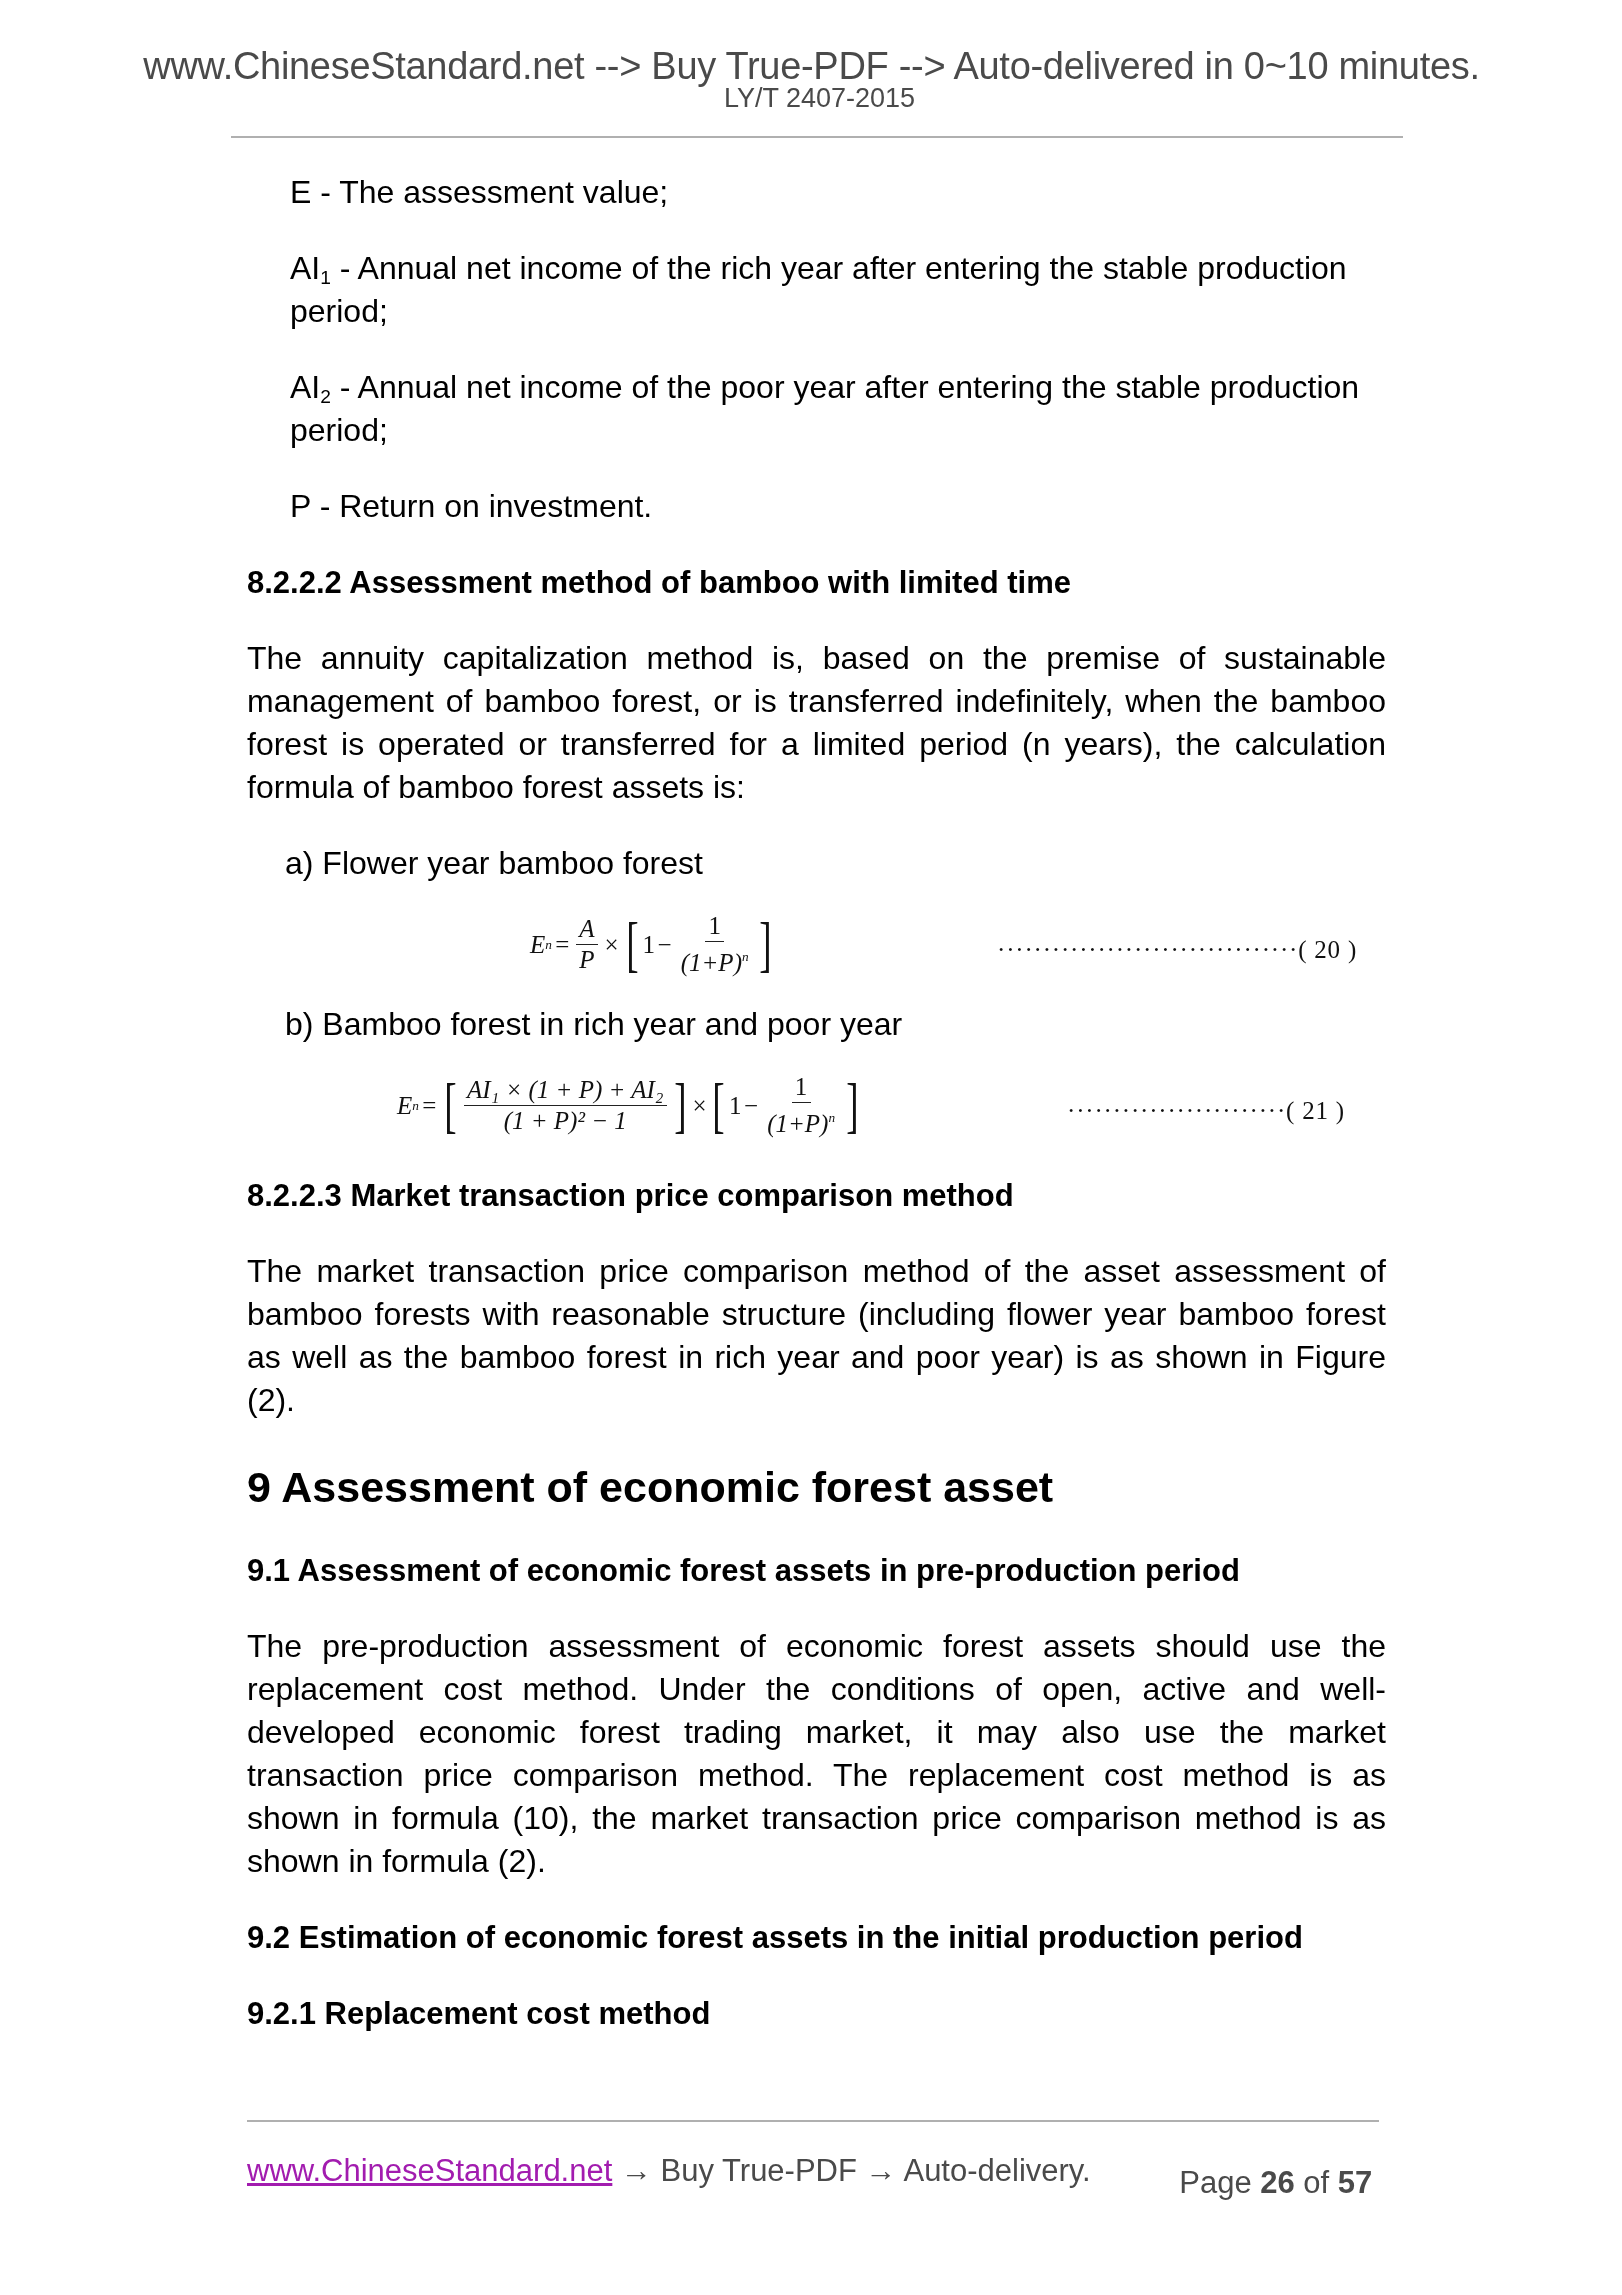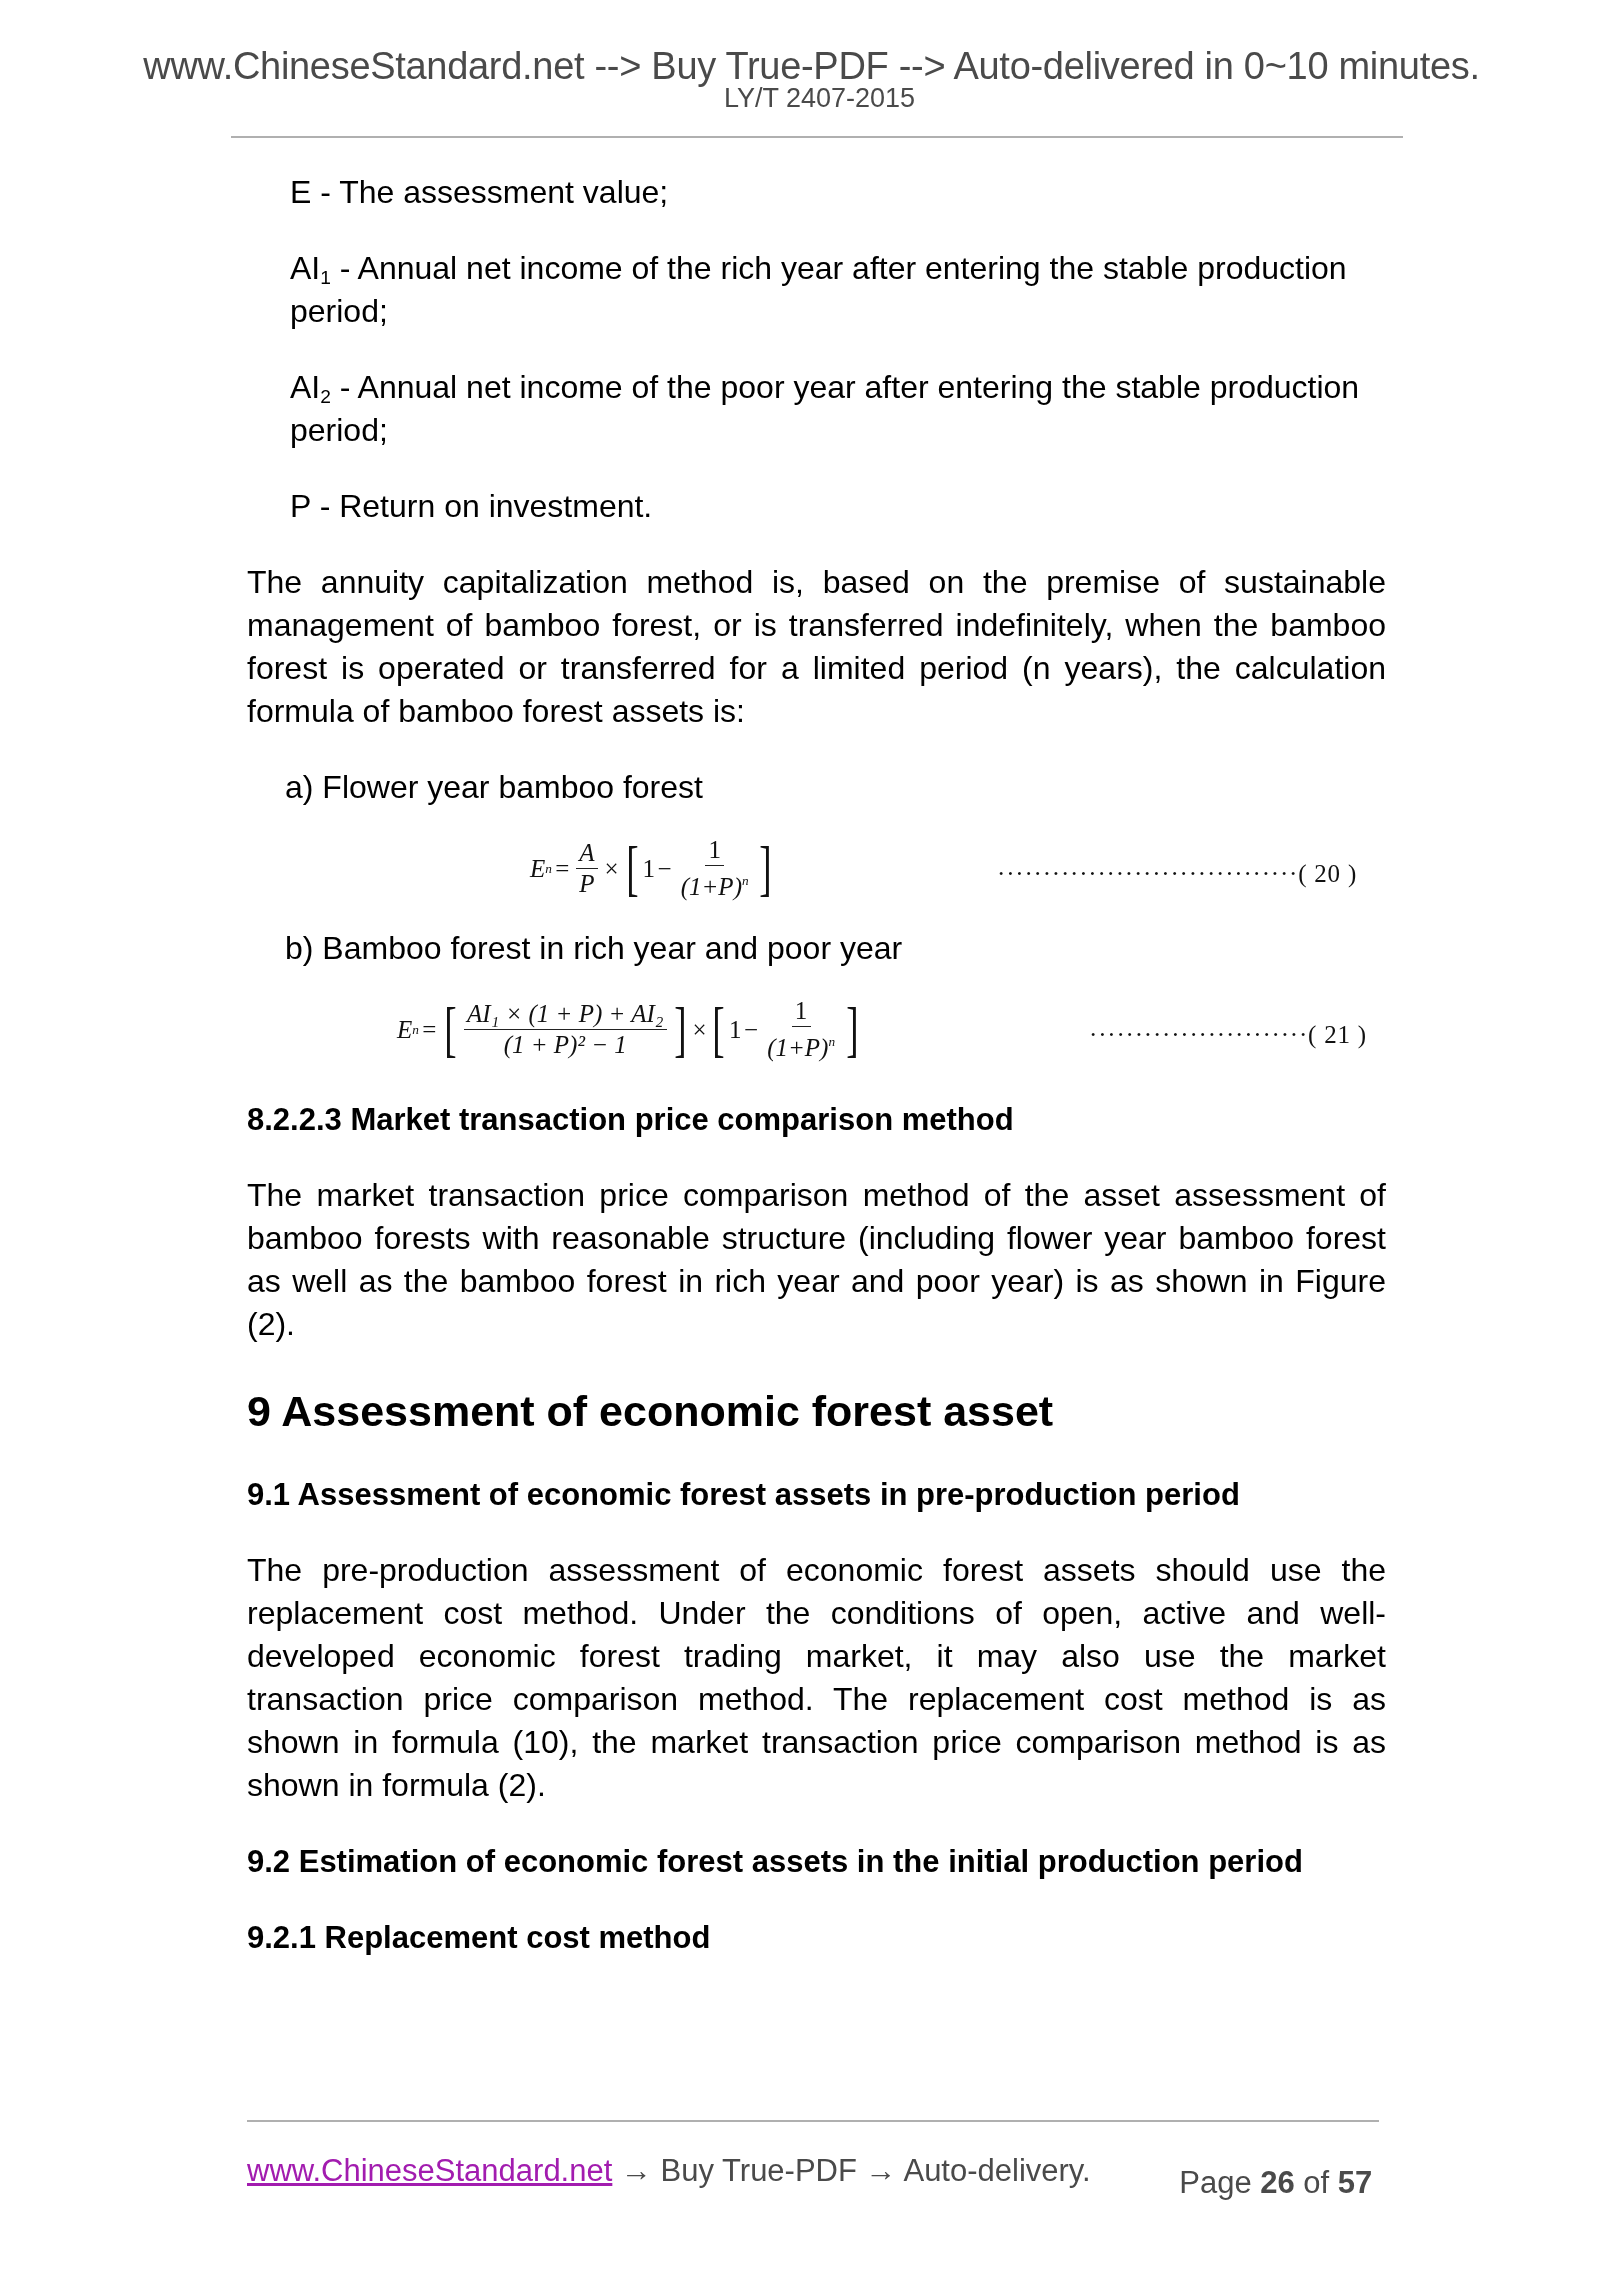--- a/index.html
+++ b/index.html
@@ -45,6 +45,7 @@
   <p class="indent mb"><span>AI</span><sub>2</sub><span> - Annual net income of the poor year after entering the stable production period;</span></p>
   <p class="indent mb"><span>P</span><span> - Return on investment.</span></p>
 
+  <p class="h3 mb">8.2.2.2 Assessment method of bamboo with limited time</p>
   <p class="just mb">The annuity capitalization method is, based on the premise of sustainable management of bamboo forest, or is transferred indefinitely, when the bamboo forest is operated or transferred for a limited period (n years), the calculation formula of bamboo forest assets is:</p>
   <p class="indent-a" style="margin-bottom:13.3px;">a) Flower year bamboo forest</p>
 

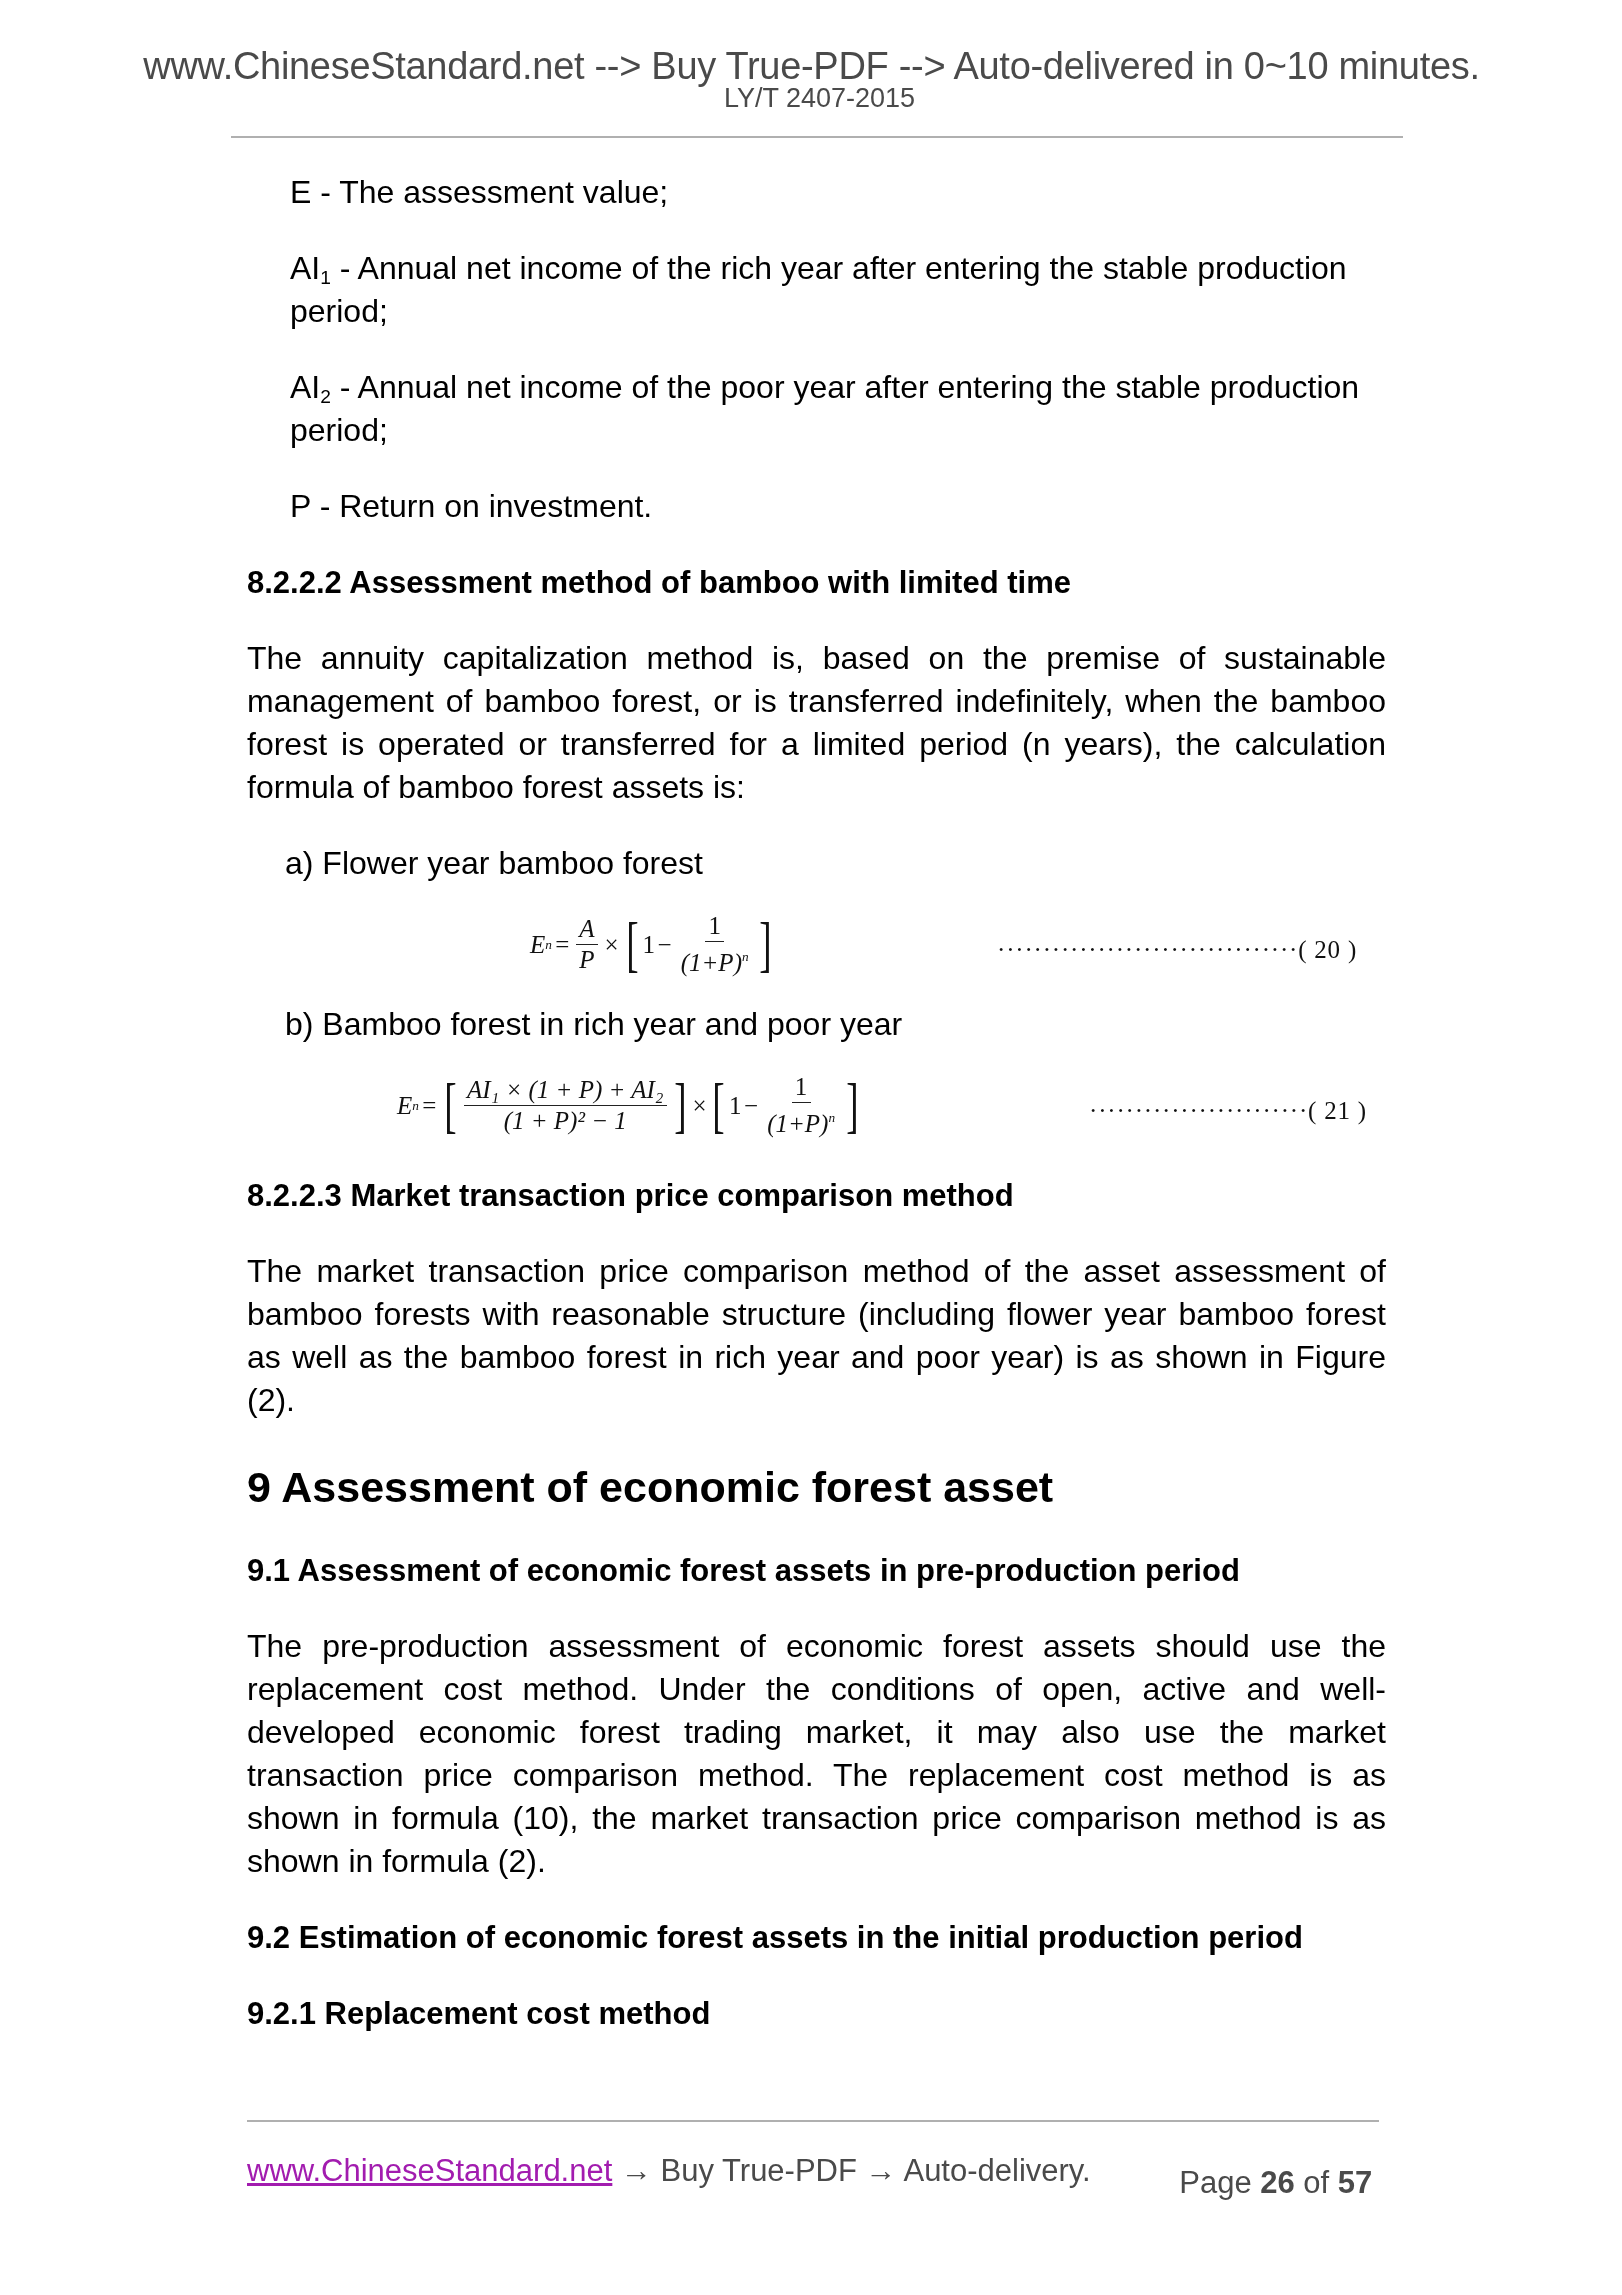--- a/index.html
+++ b/index.html
@@ -94,7 +94,7 @@
         </span>
       <span class="brk">]</span>
     </div>
-    <div class="dots" style="left:842px; top:30px;"><span>························</span><span>( 21 )</span></div>
+    <div class="dots" style="left:820px; top:30px;"><span>························</span><span>( 21 )</span></div>
   </div>
 
   <p class="h3 mb" style="margin-top:17px;">8.2.2.3 Market transaction price comparison method</p>

